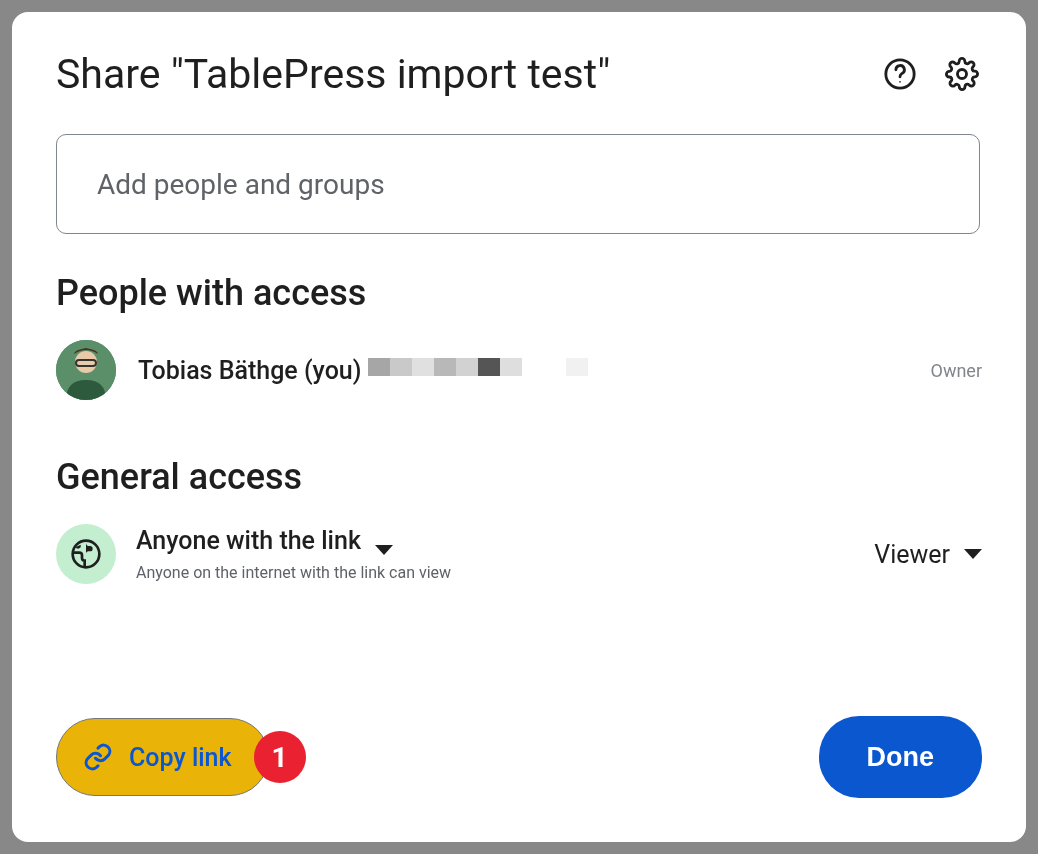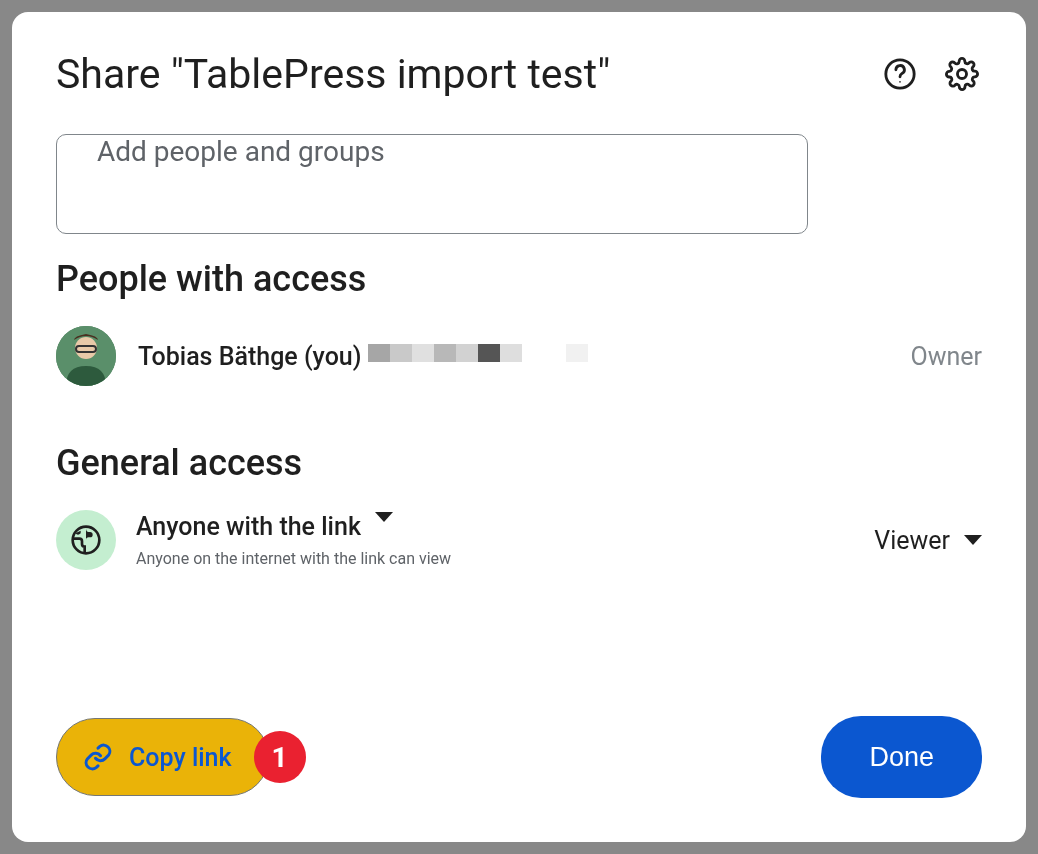--- a/index.html
+++ b/index.html
@@ -49,14 +49,14 @@
       cursor: pointer;
     }
     .add-field {
-      width: 752px;
+      width: 924px;
       height: 100px;
       border: 1px solid #80868b;
       border-radius: 10px;
       display: flex;
-      align-items: flex-start;
+      align-items: center;
       padding: 0 40px;
-      margin-bottom: 24px;
+      margin-bottom: 38px;
     }
     .add-field-placeholder {
       color: #5f6368;

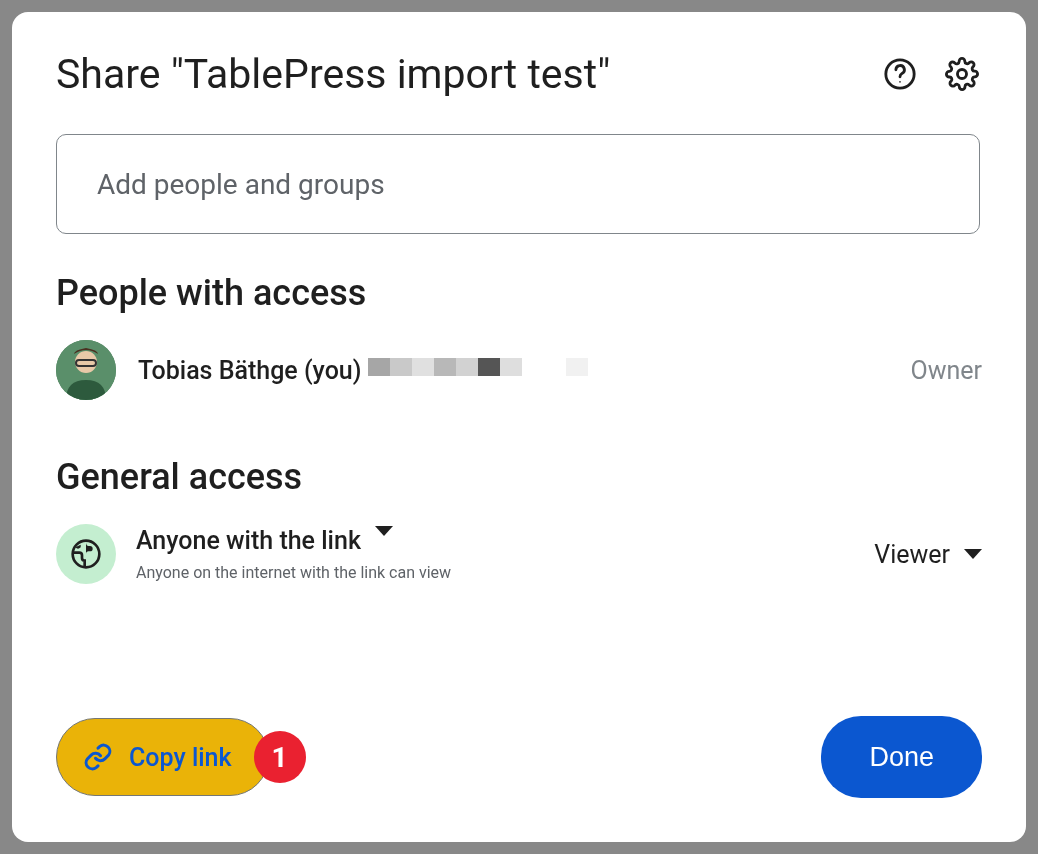--- a/index.html
+++ b/index.html
@@ -104,7 +104,7 @@
     }
     .blk { height: 18px; }
     .owner-label {
-      font-size: 25px;
+      font-size: 18px;
       color: #80868b;
     }
     .general-row {

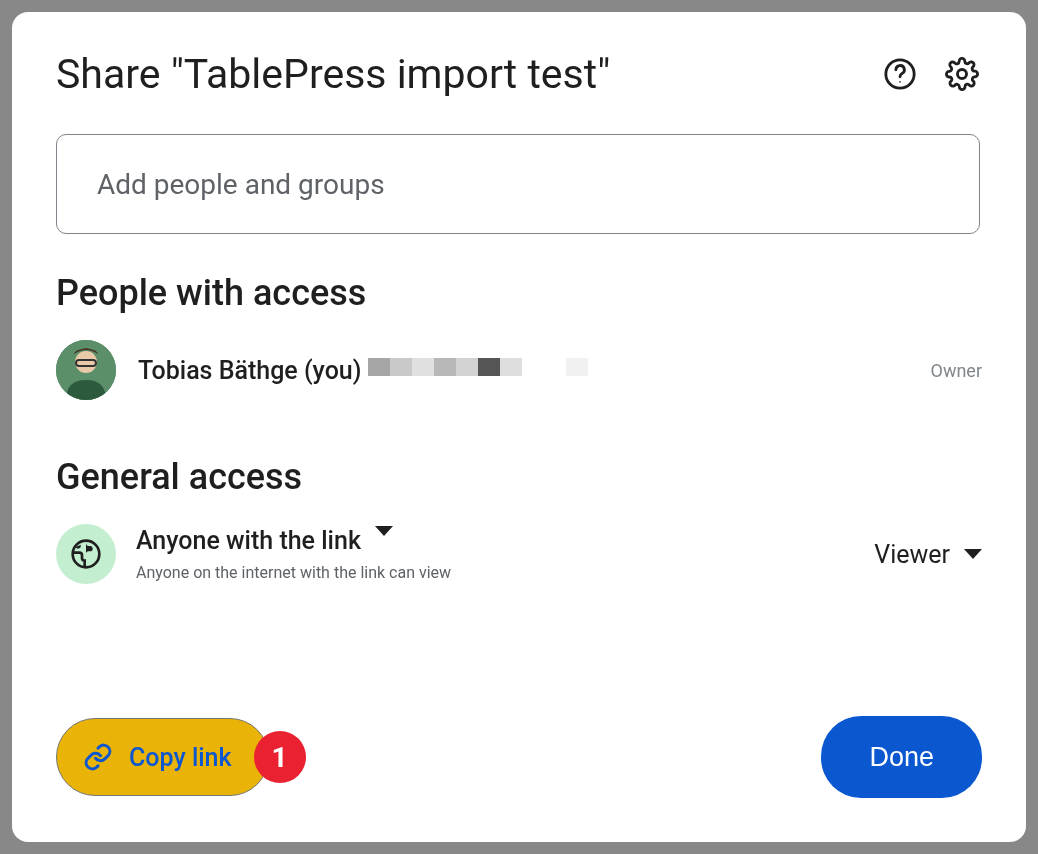--- a/index.html
+++ b/index.html
@@ -129,7 +129,7 @@
       color: #1f1f1f;
       font-weight: 500;
       display: flex;
-      align-items: flex-start;
+      align-items: flex-end;
       gap: 14px;
       cursor: pointer;
     }

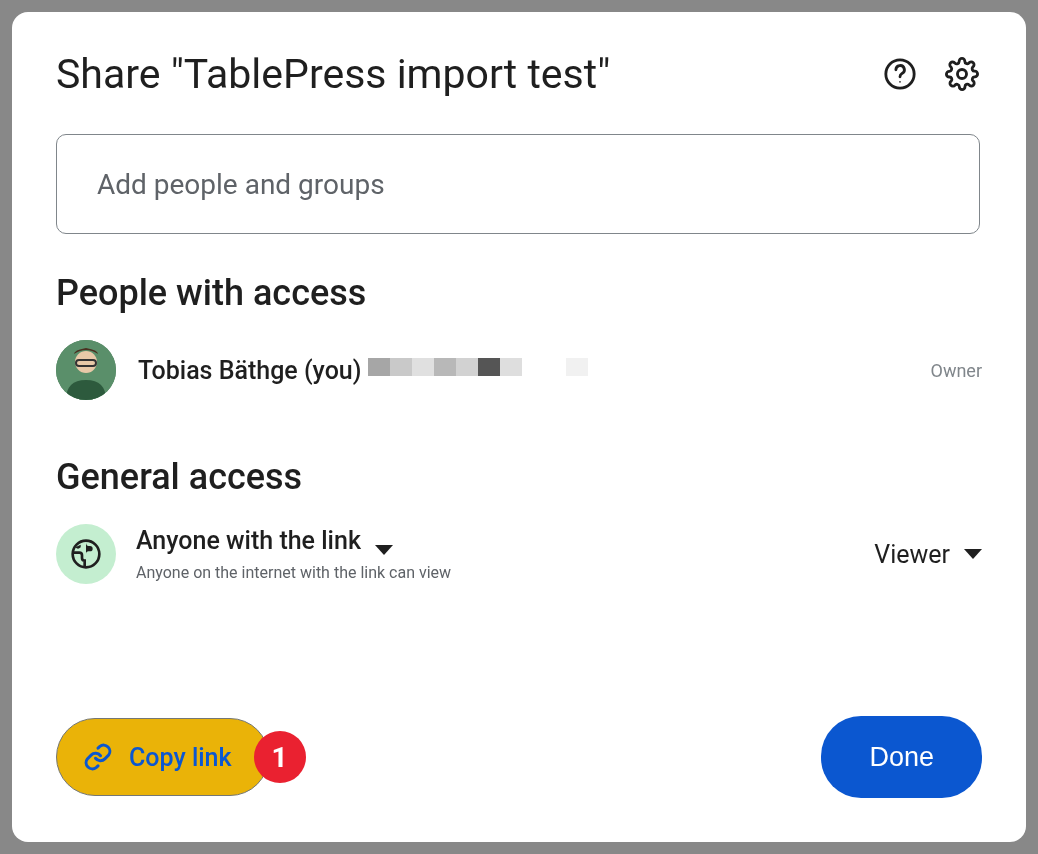--- a/index.html
+++ b/index.html
@@ -193,7 +193,7 @@
       height: 82px;
       padding: 8px 48px;
       font-size: 27px;
-      font-weight: 400;
+      font-weight: 700;
       cursor: pointer;
     }
     .caret-down {

